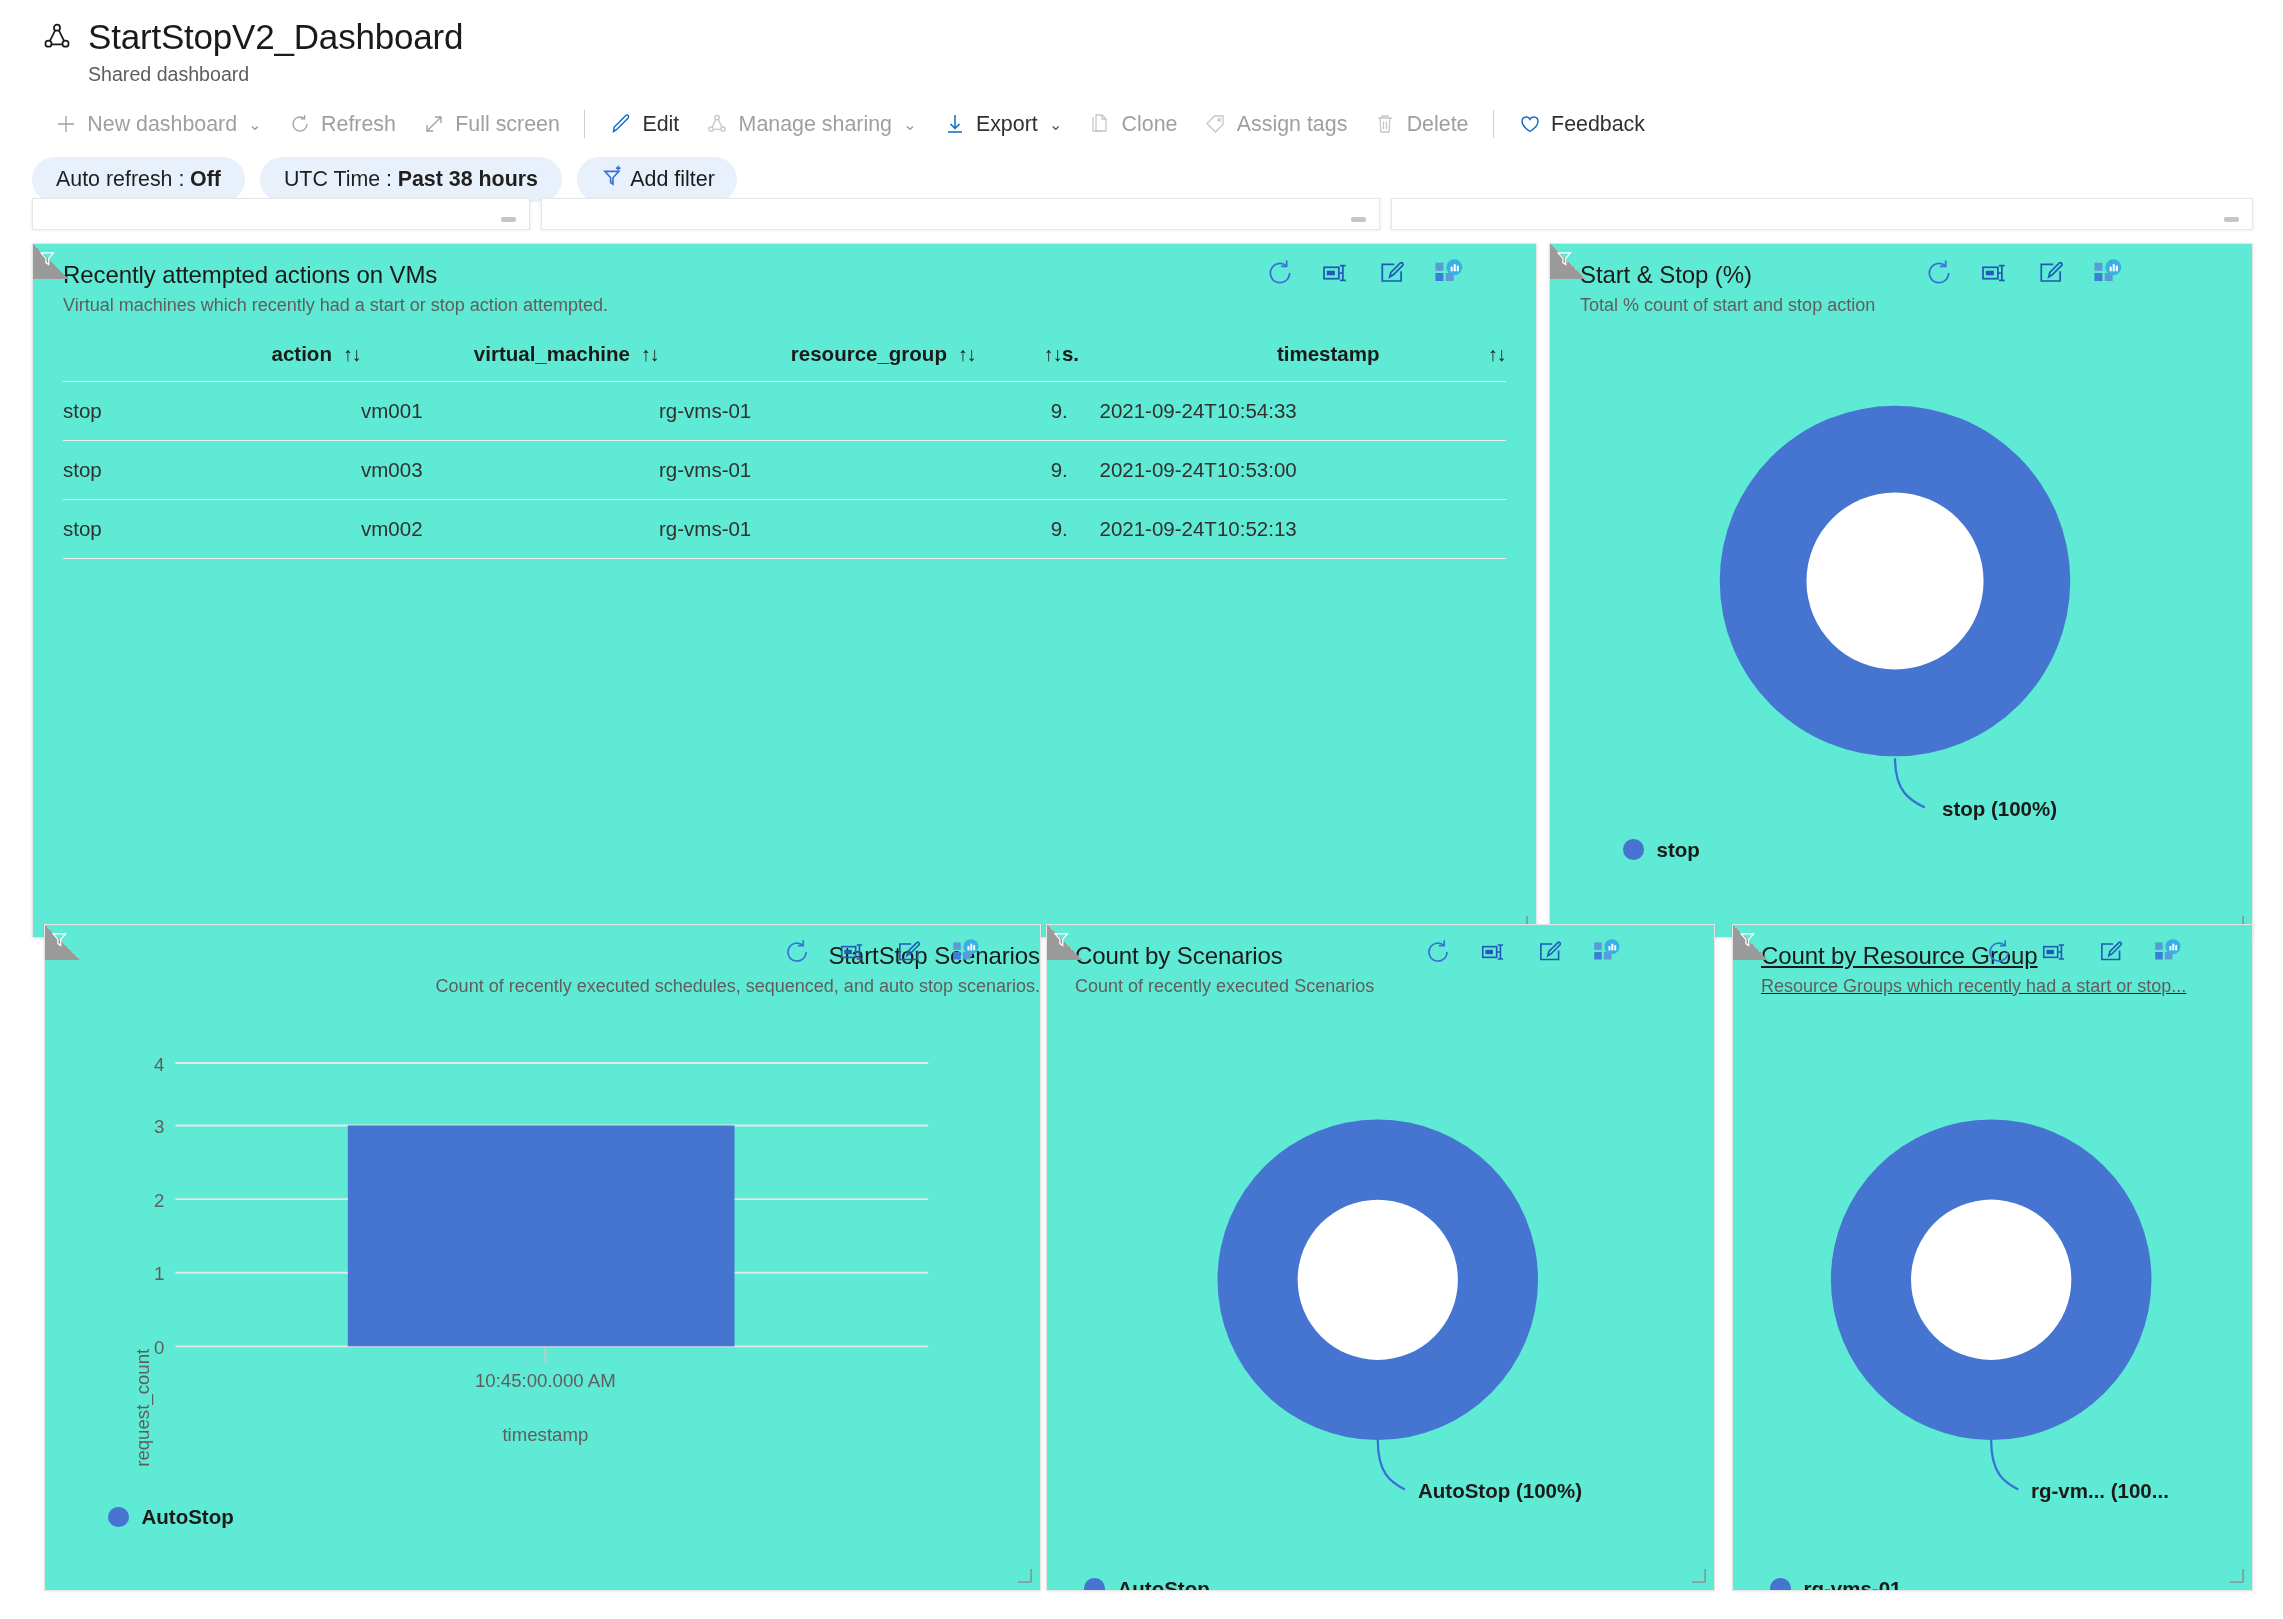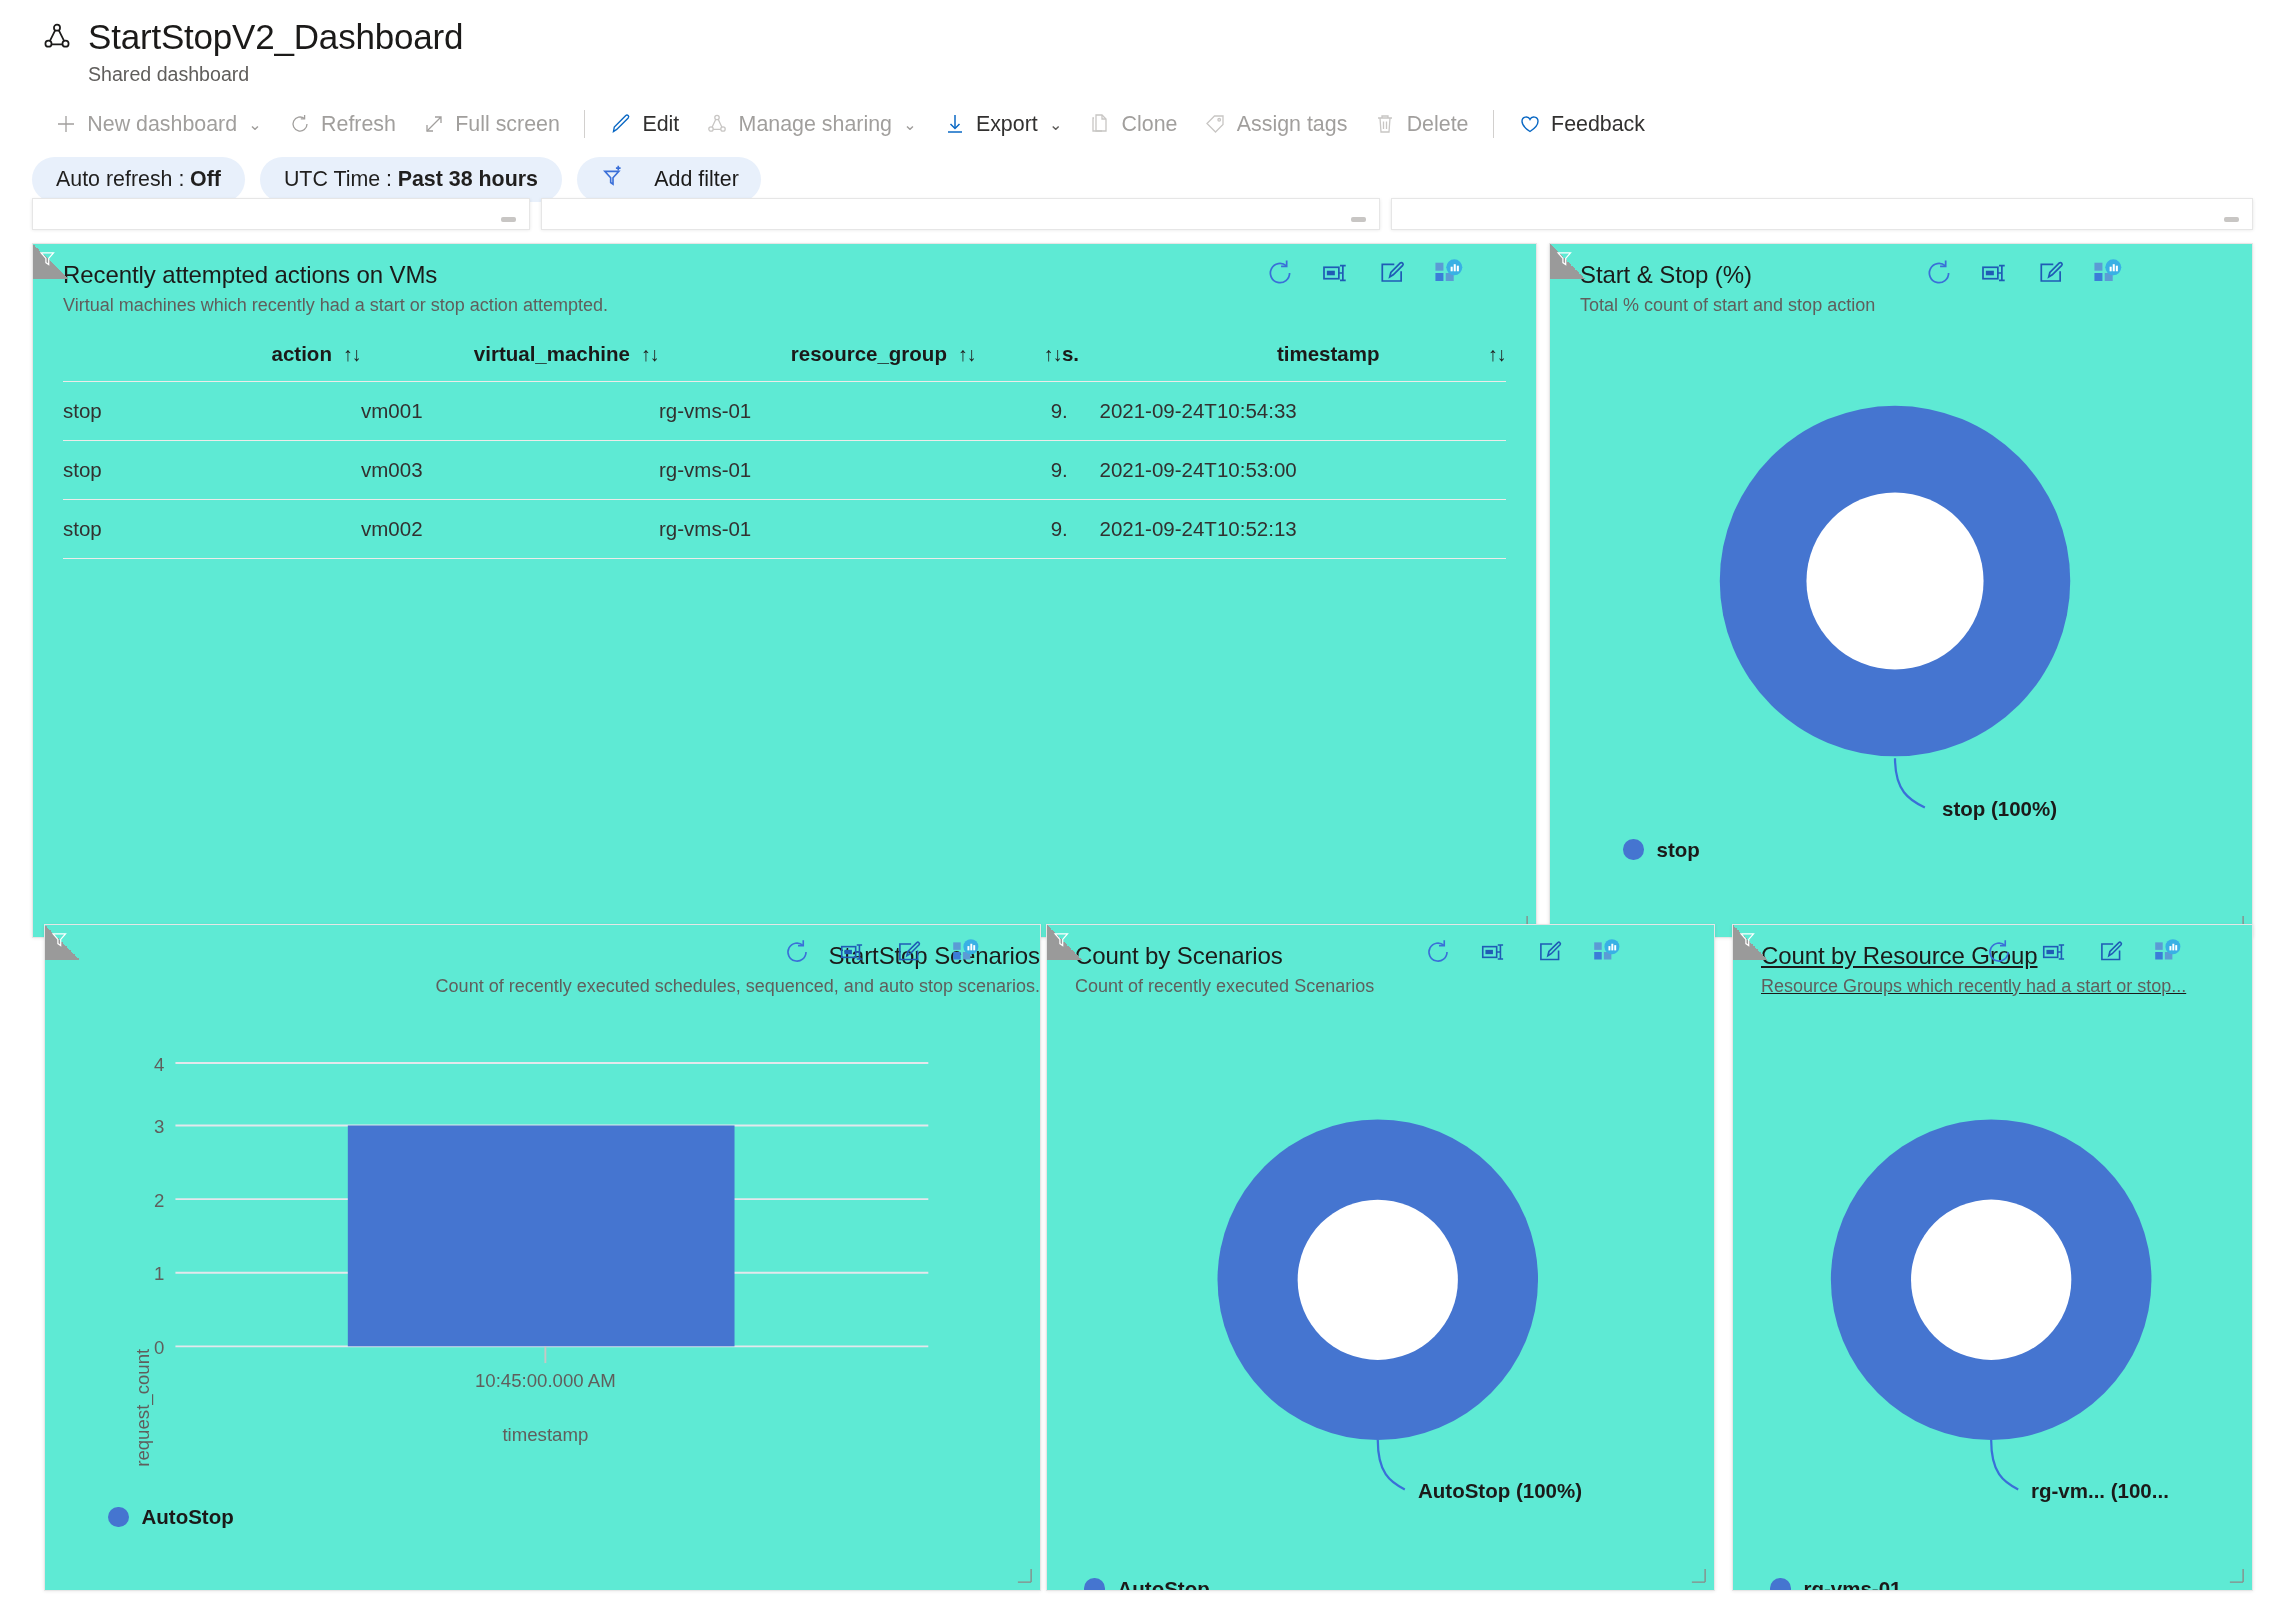--- a/index.html
+++ b/index.html
@@ -45,7 +45,7 @@
     cursor: pointer; white-space: nowrap;
   }
   .pill b { font-weight: 700; margin-left: 5.6px; }
-  .pill.addfilter { color: #1b1a19; gap: 27px; padding: 0 22.4px; }
+  .pill.addfilter { color: #1b1a19; gap: 3px; padding: 0 22.4px; }
 
   
   .canvas { position: relative; margin-top: 9.3px; height: 1389px; }

